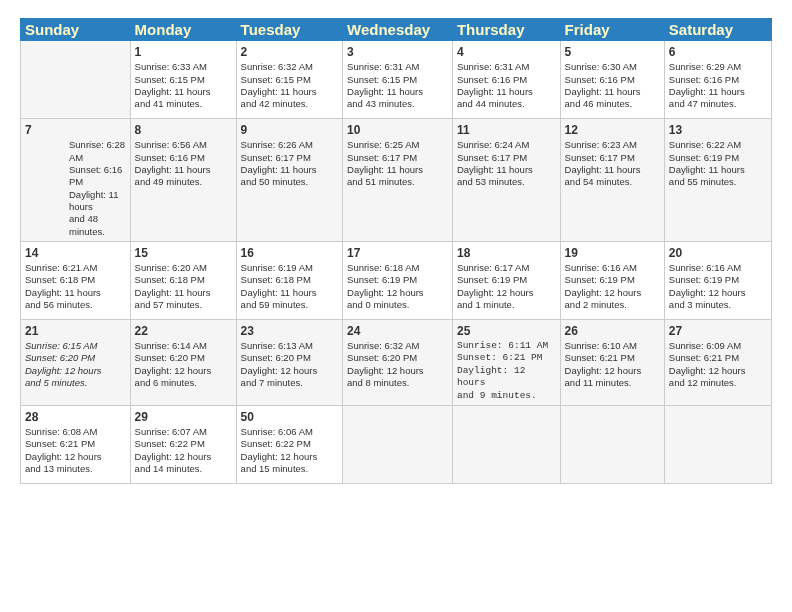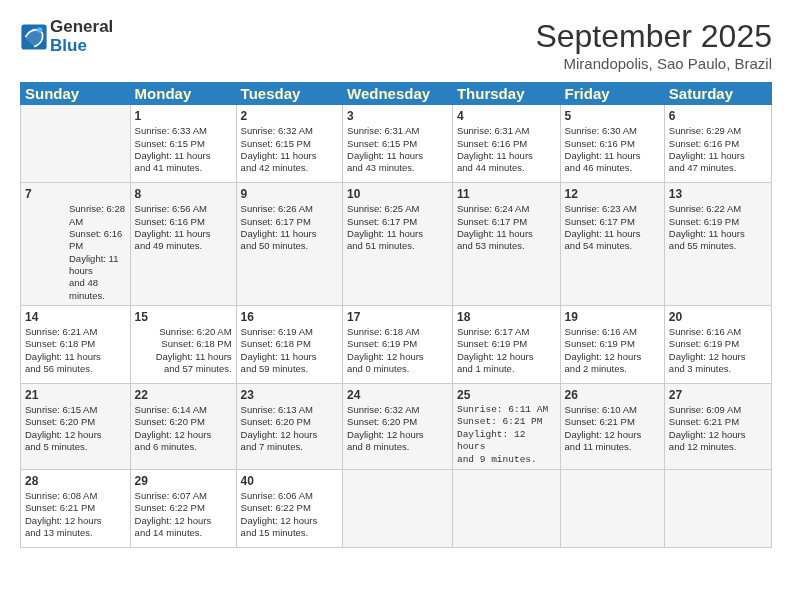--- a/index.html
+++ b/index.html
@@ -96,26 +96,6 @@
 <body>
 
 <div class="page">
-  <div class="header">
-    <div class="logo">
-      <svg class="logo-icon" viewBox="0 0 40 40">
-        <rect x="2" y="2" width="36" height="36" rx="4" fill="#1a6faf"></rect>
-        <polygon points="20,6 34,20 20,34 6,20" fill="#fff" opacity="0.15"></polygon>
-        <path d="M8 20 Q14 8 26 10 Q34 12 32 22 Q30 30 20 34" fill="none" stroke="#fff" stroke-width="2.5"></path>
-        <circle cx="28" cy="10" r="4" fill="#5bb8f5"></circle>
-      </svg>
-      <div>
-        <div style="font-size:17px;font-weight:bold;color:#333;line-height:1.1;">
-          <span style="color:#333;">General</span>
-        </div>
-        <div style="font-size:17px;font-weight:bold;color:#1a6faf;line-height:1.1;">Blue</div>
-      </div>
-    </div>
-    <div class="title-block">
-      <div class="month-title">September 2025</div>
-      <div class="subtitle">Mirandopolis, Sao Paulo, Brazil</div>
-    </div>
-  </div>
 
   <table>
     <thead>

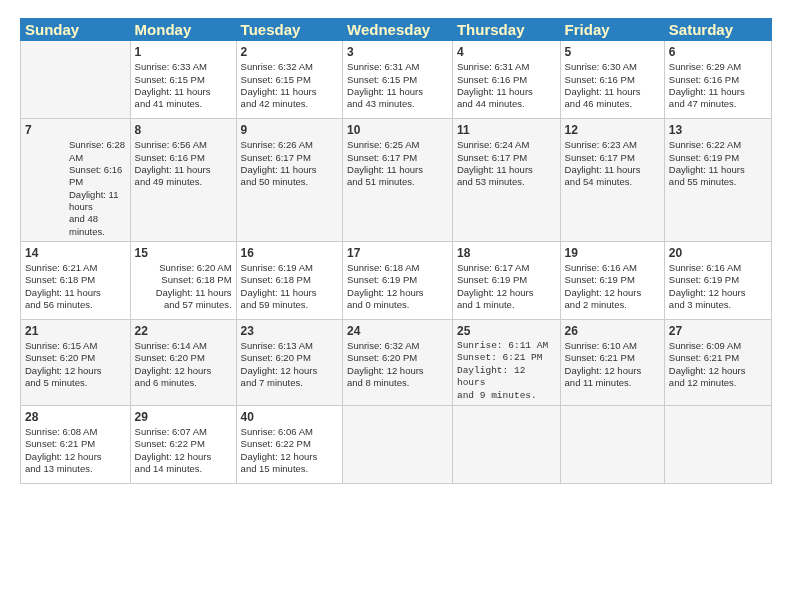--- a/index.html
+++ b/index.html
@@ -216,7 +216,7 @@
           </td>
           <td>
             <span class="day-num">15</span>
-            <div class="day-info" style="white-space: pre-line; text-align: right;">Sunrise: 6:20 AM
+            <div class="day-info" style="white-space: pre-line;">Sunrise: 6:20 AM
 Sunset: 6:18 PM
 Daylight: 11 hours
 and 57 minutes.</div>

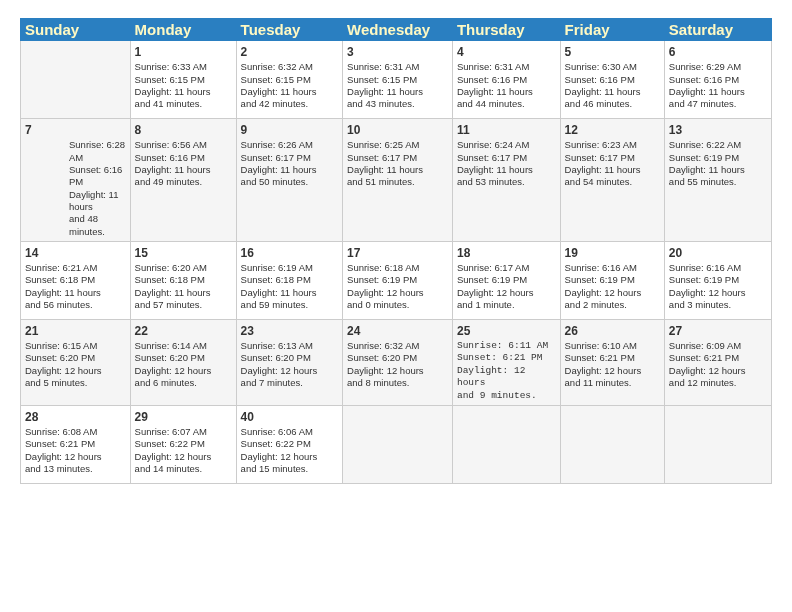--- a/index.html
+++ b/index.html
@@ -260,7 +260,7 @@
         <tr>
           <td>
             <span class="day-num">21</span>
-            <div class="day-info" style="white-space: pre-line;">Sunrise: 6:15 AM
+            <div class="day-info" style="white-space: pre-line; font-style: italic;">Sunrise: 6:15 AM
 Sunset: 6:20 PM
 Daylight: 12 hours
 and 5 minutes.</div>

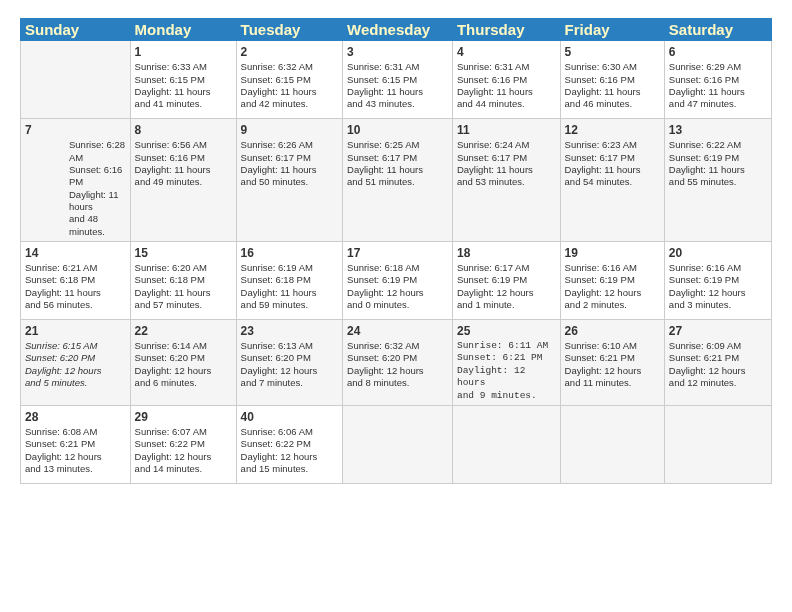--- a/index.html
+++ b/index.html
@@ -324,7 +324,7 @@
 and 14 minutes.</div>
           </td>
           <td>
-            <span class="day-num">40</span>
+            <span class="day-num">50</span>
             <div class="day-info" style="white-space: pre-line;">Sunrise: 6:06 AM
 Sunset: 6:22 PM
 Daylight: 12 hours

